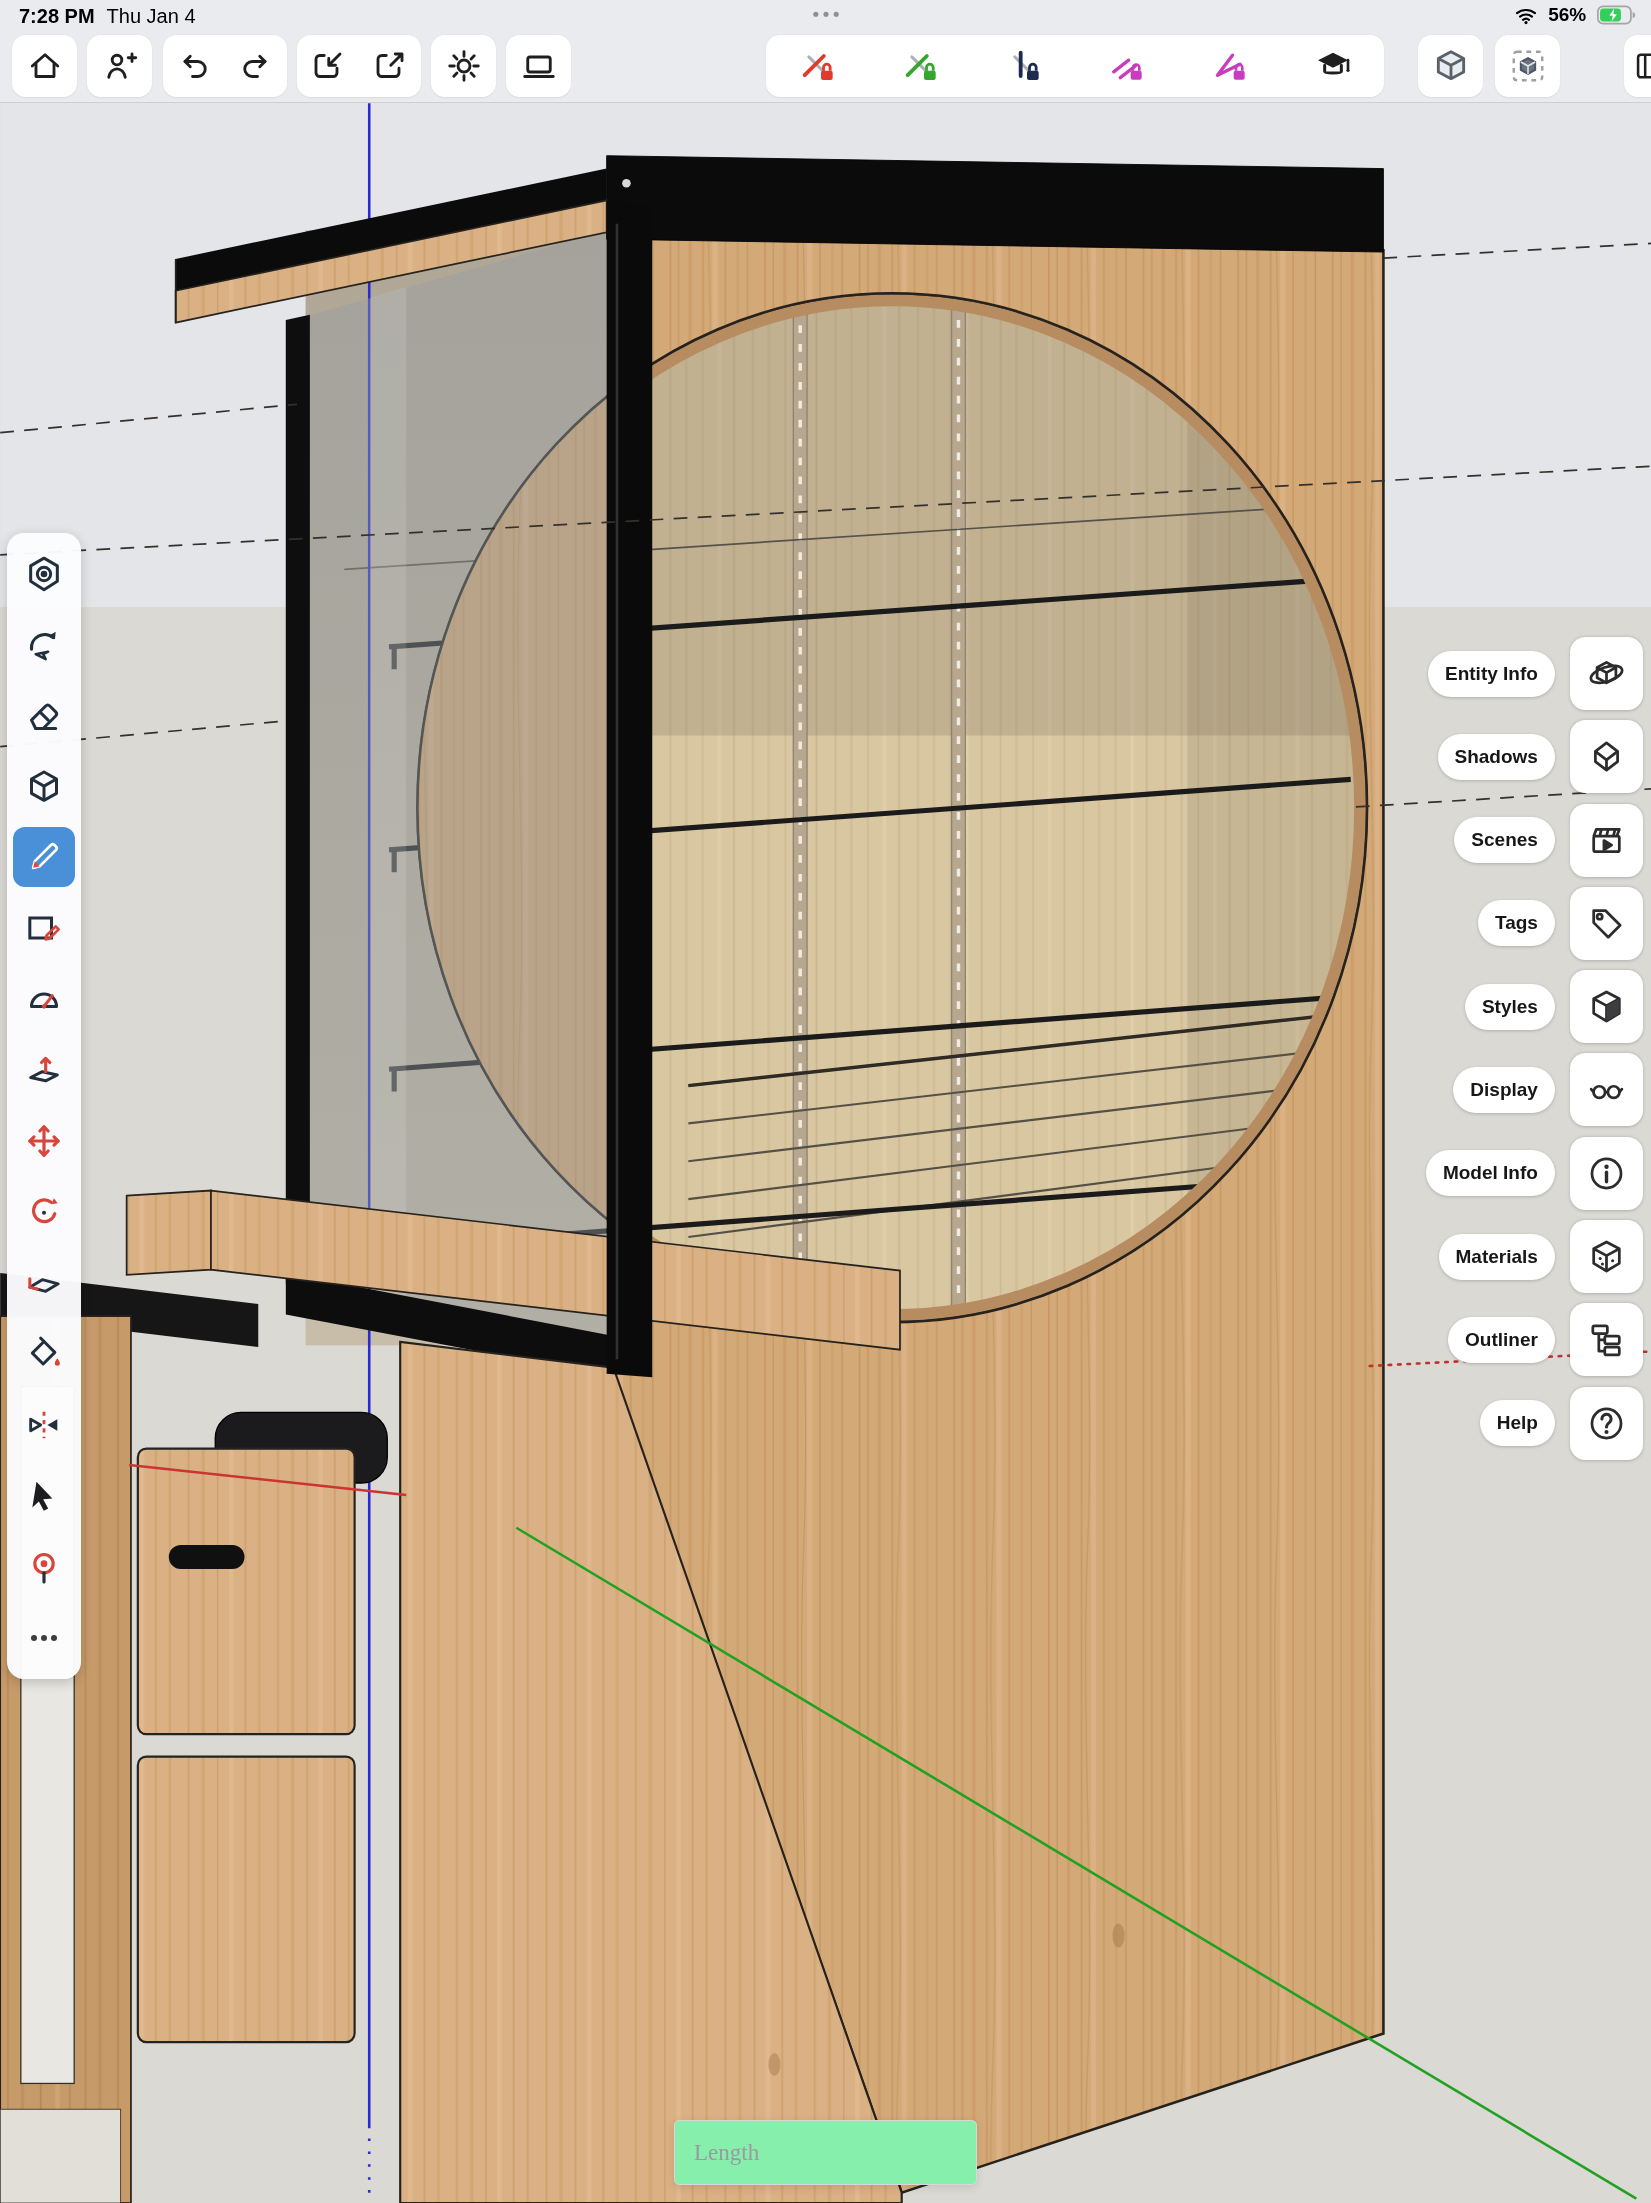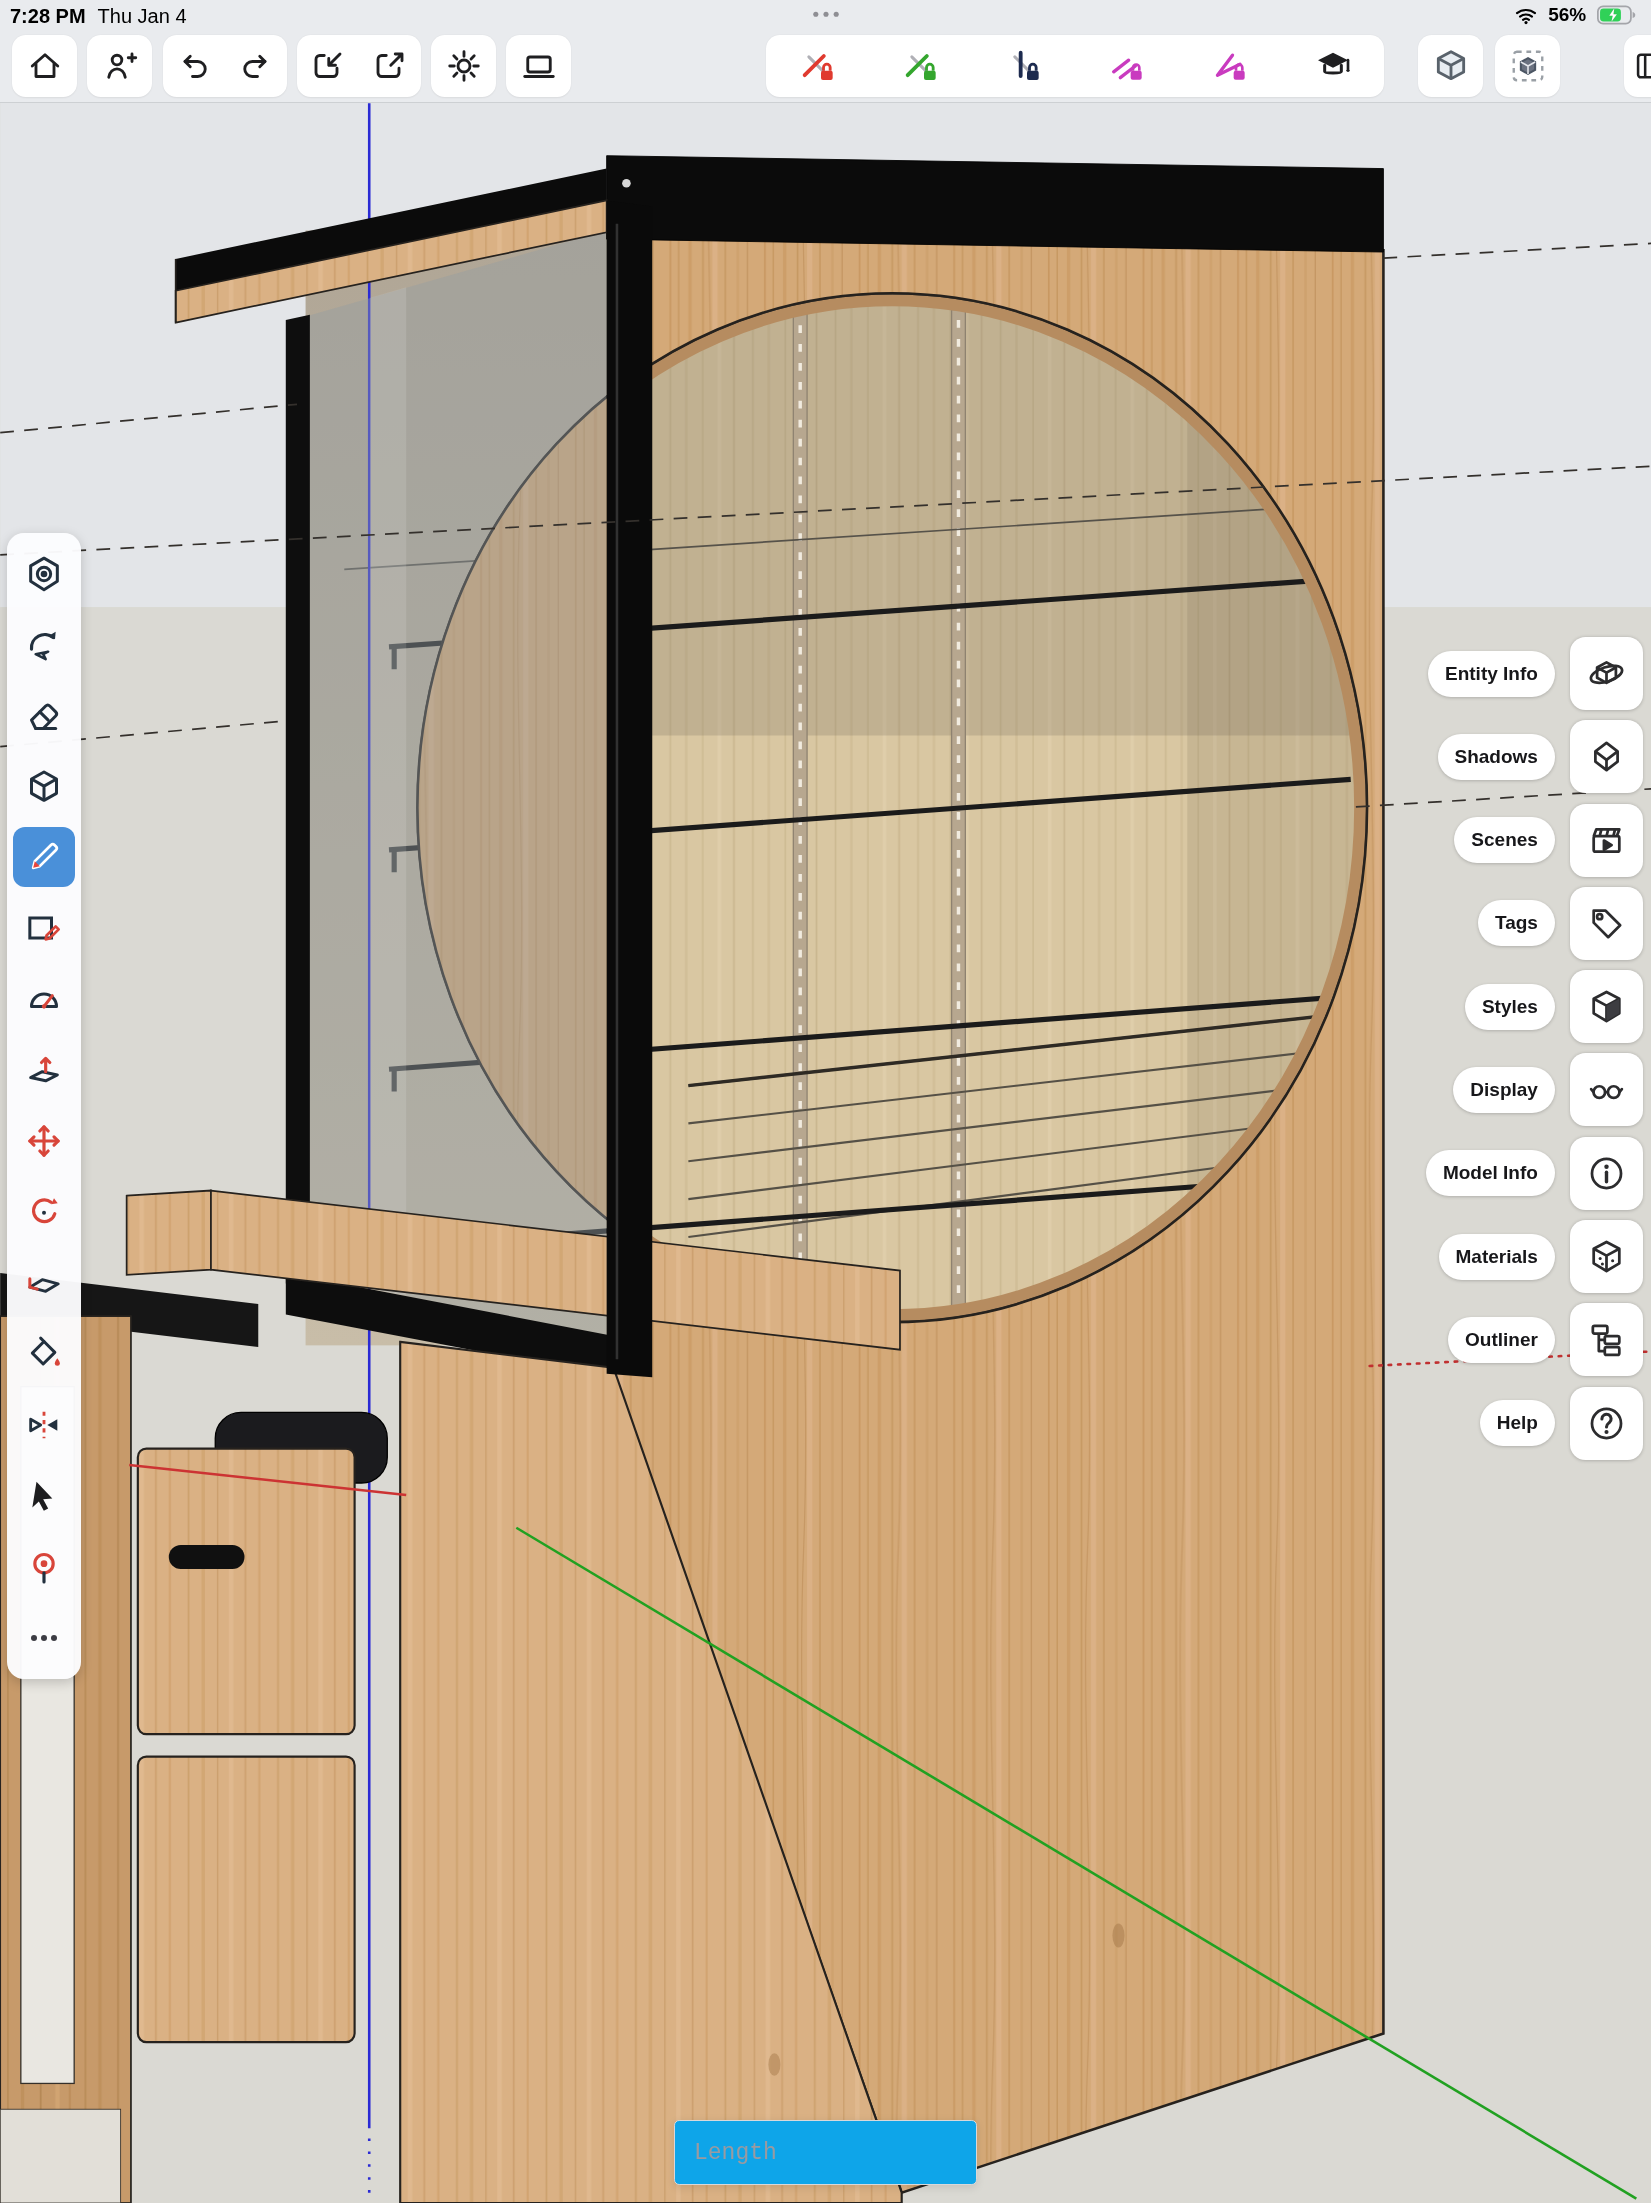--- a/index.html
+++ b/index.html
@@ -10,7 +10,7 @@
   .header{position:absolute;left:0;top:0;width:100%;height:102px;background:#e9ebee;
     border-bottom:0.9px solid #cdd0d3;z-index:20}
   .status{position:absolute;top:0;left:0;right:0;height:33px;color:#000}
-  .st-left{position:absolute;left:10px;top:5.2px;display:flex;gap:12px;align-items:baseline;font-size:20px}
+  .st-left{position:absolute;left:19px;top:5.2px;display:flex;gap:12px;align-items:baseline;font-size:20px}
   .time{font-weight:700}
   .st-center{position:absolute;left:0;right:0;top:10.3px;display:flex;justify-content:center}
   .st-right{position:absolute;right:15.5px;top:4.3px;display:flex;gap:10.3px;align-items:center}

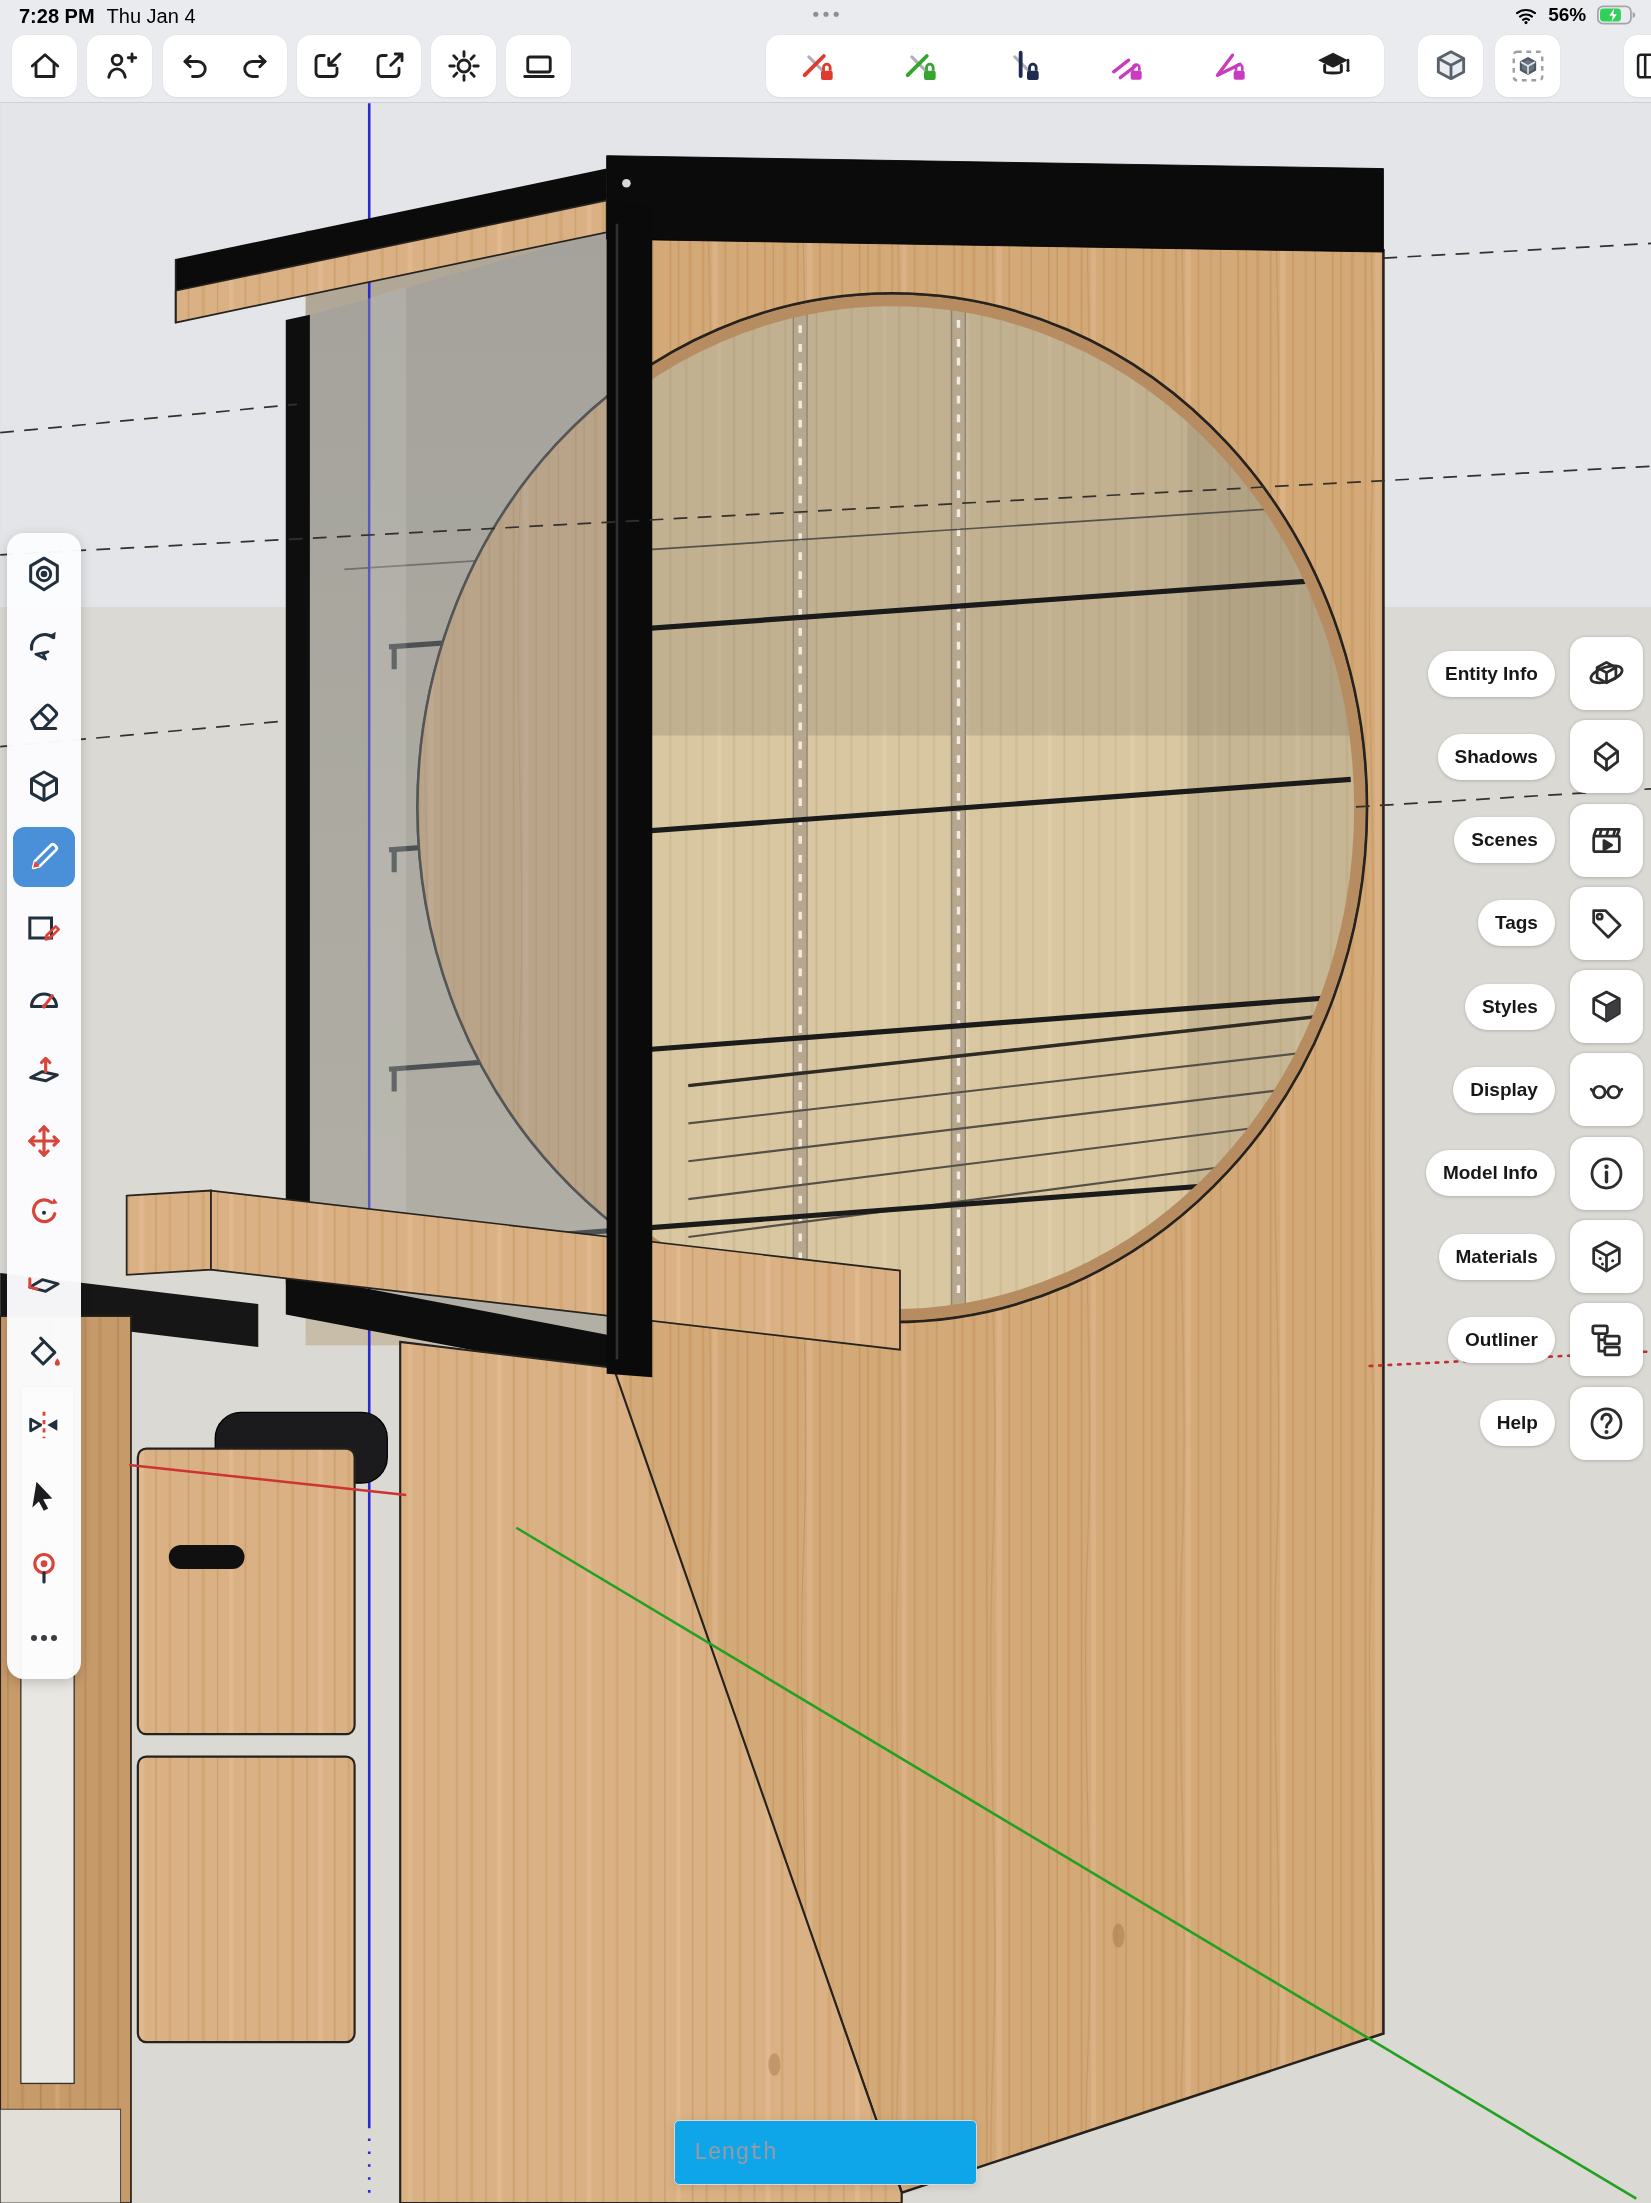--- a/index.html
+++ b/index.html
@@ -43,8 +43,8 @@
   
   .lenbox{position:absolute;left:674px;top:2120px;width:303px;height:65px;z-index:15}
   .lenbox input{width:100%;height:100%;box-sizing:border-box;border:0.9px solid #d8d8da;border-radius:5.2px;
-    background:#0ea5e9;font-size:23px;padding:0 19px;color:#3c3c41;box-shadow:0 2.6px 8.6px rgba(0,0,0,.10);
-    font-family:Liberation Mono, monospace;outline:none}
+    background:#86efac;font-size:23px;padding:0 19px;color:#3c3c41;box-shadow:0 2.6px 8.6px rgba(0,0,0,.10);
+    font-family:Liberation Serif, serif;outline:none}
   input::placeholder{color:#9a9aa0}
 </style>
 </head>

